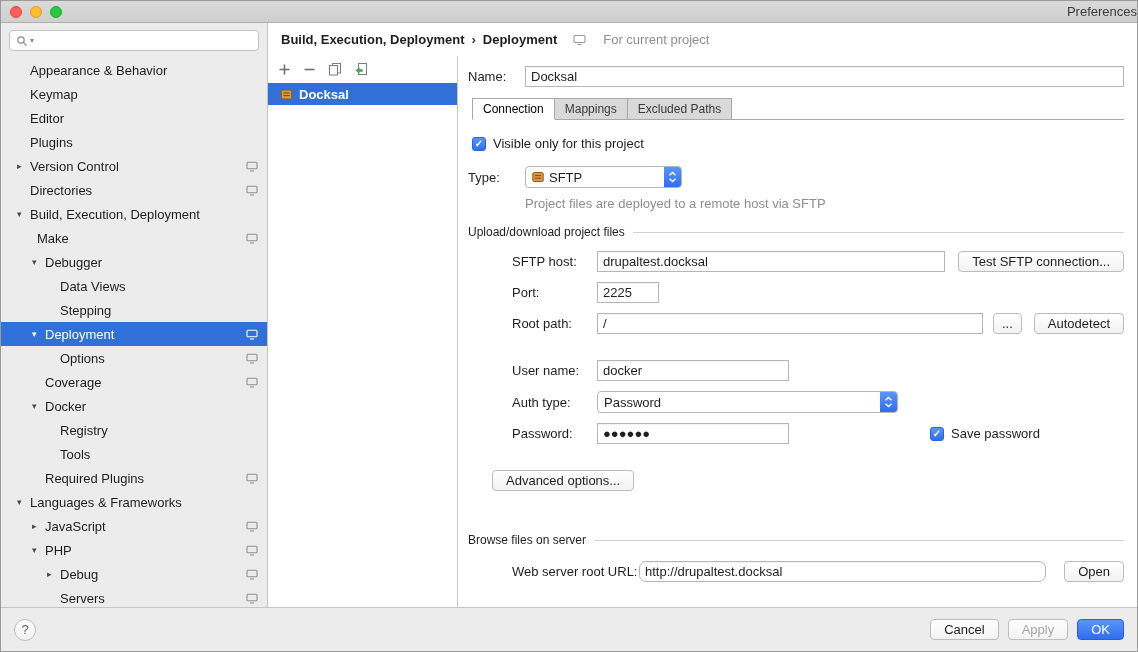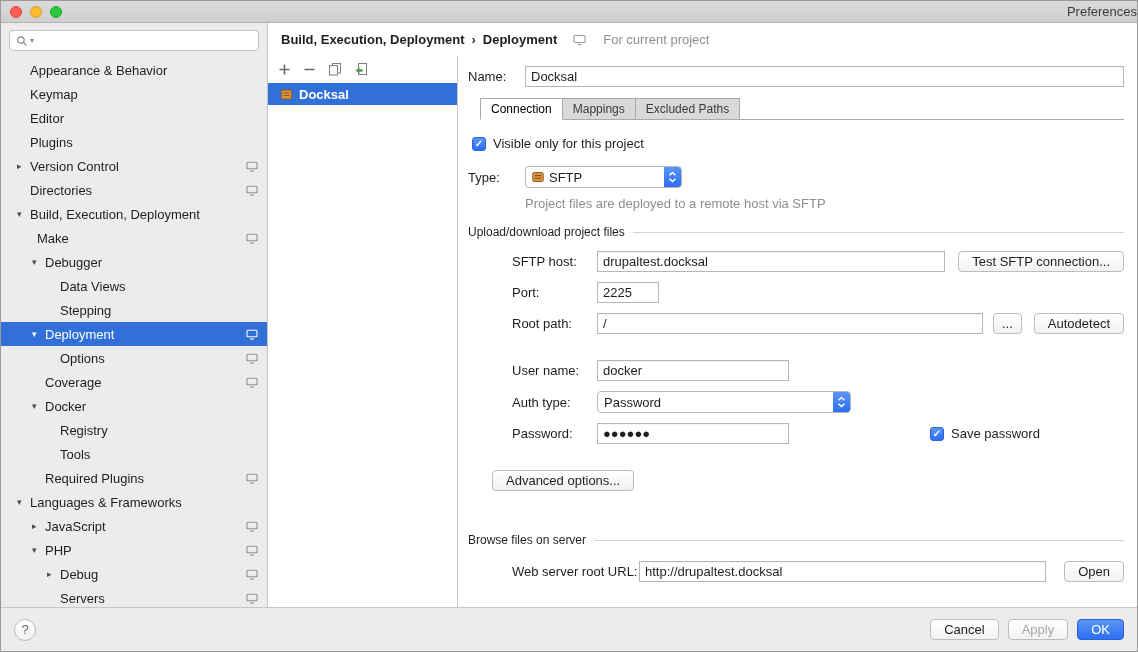--- a/index.html
+++ b/index.html
@@ -77,7 +77,7 @@
     background: #d9d9d9; border: 1px solid #a9a9a9; margin-left: -1px;
     color: #3a3a3a; cursor: default; position: relative;
   }
-  .tab:first-child { margin-left: 12px; text-align: center; }
+  .tab:first-child { margin-left: 4px; text-align: center; }
   .tab.active { background: #fff; color: #000; z-index: 2; border-bottom-color: #fff; }
   .tab-fill { flex: 1; border-bottom: 1px solid #a9a9a9; }
   .pane { padding-top: 16px; }

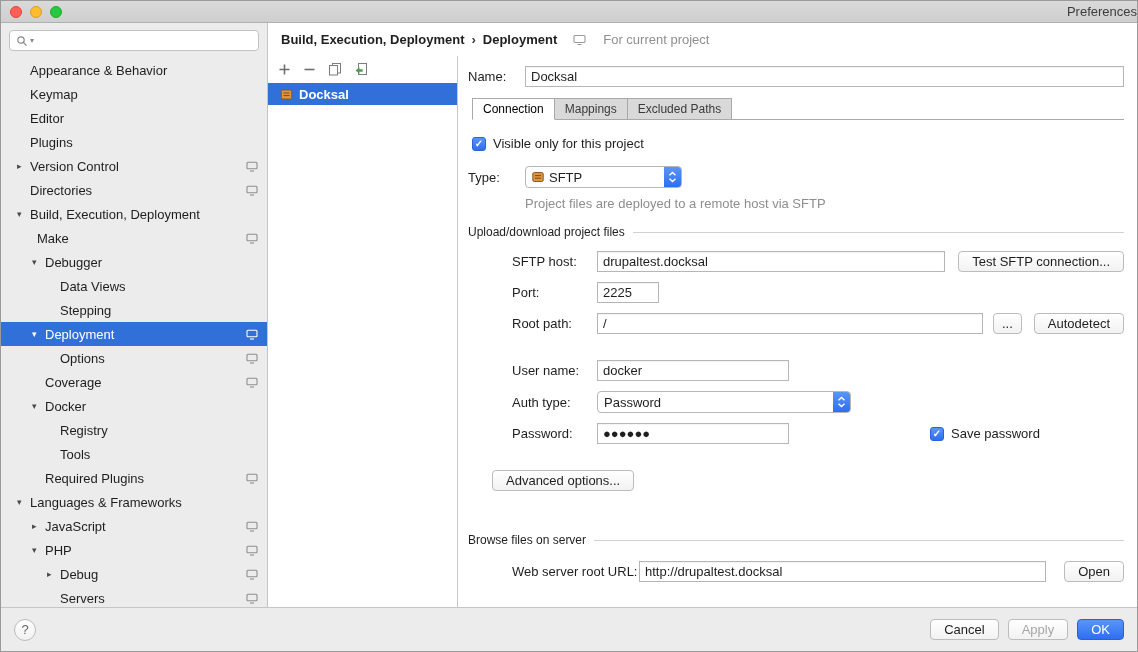--- a/index.html
+++ b/index.html
@@ -127,7 +127,7 @@
   .mt10 { margin-top: 10px; } .mt12 { margin-top: 12px; } .mt14 { margin-top: 14px; }
   .mt15 { margin-top: 15px; } .mt26 { margin-top: 26px; } .mt42 { margin-top: 42px; }
   .w350 { width: 350px; } .w62 { width: 62px; } .w395 { width: 395px; }
-  .w192 { width: 192px; } .w157 { width: 157px; } .w315 { width: 254px; } .w420 { width: 420px; }
+  .w192 { width: 192px; } .w157 { width: 157px; } .w315 { width: 301px; } .w420 { width: 420px; }
   .ml10 { margin-left: 10px; } .ml12 { margin-left: 12px; } .ml13 { margin-left: 13px; }
   .ml18 { margin-left: 18px; } .ml141 { margin-left: 141px; }
   .typerow .flabel { width: 57px; }

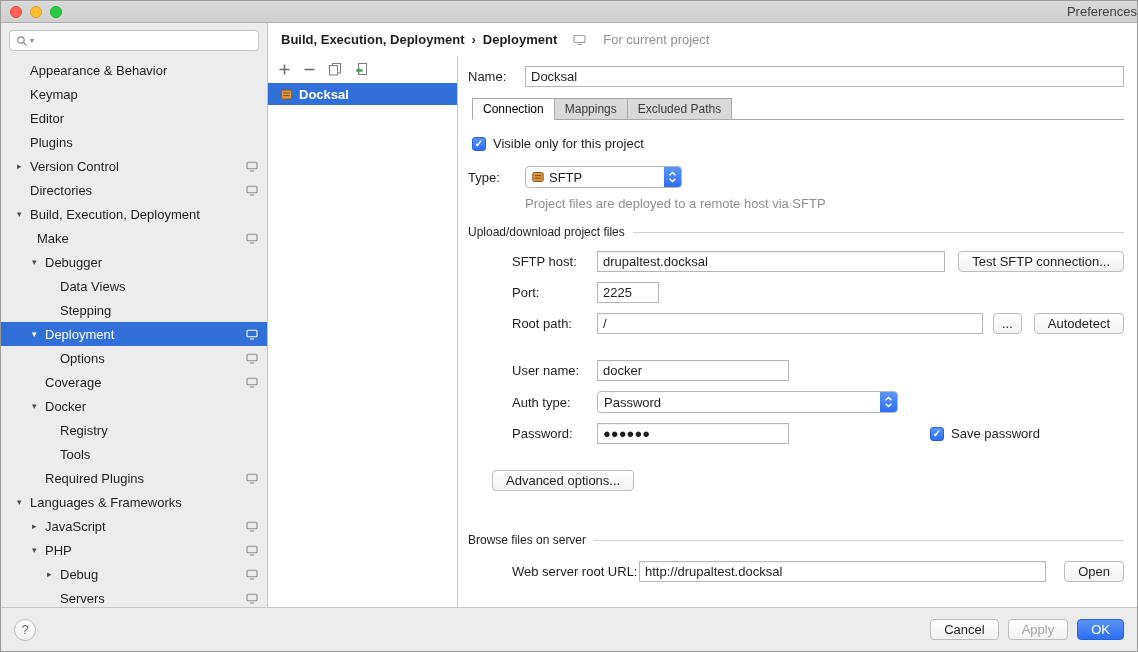--- a/index.html
+++ b/index.html
@@ -127,7 +127,7 @@
   .mt10 { margin-top: 10px; } .mt12 { margin-top: 12px; } .mt14 { margin-top: 14px; }
   .mt15 { margin-top: 15px; } .mt26 { margin-top: 26px; } .mt42 { margin-top: 42px; }
   .w350 { width: 350px; } .w62 { width: 62px; } .w395 { width: 395px; }
-  .w192 { width: 192px; } .w157 { width: 157px; } .w315 { width: 301px; } .w420 { width: 420px; }
+  .w192 { width: 192px; } .w157 { width: 157px; } .w315 { width: 301px; } .w420 { width: 420px; border-radius: 7px; }
   .ml10 { margin-left: 10px; } .ml12 { margin-left: 12px; } .ml13 { margin-left: 13px; }
   .ml18 { margin-left: 18px; } .ml141 { margin-left: 141px; }
   .typerow .flabel { width: 57px; }

